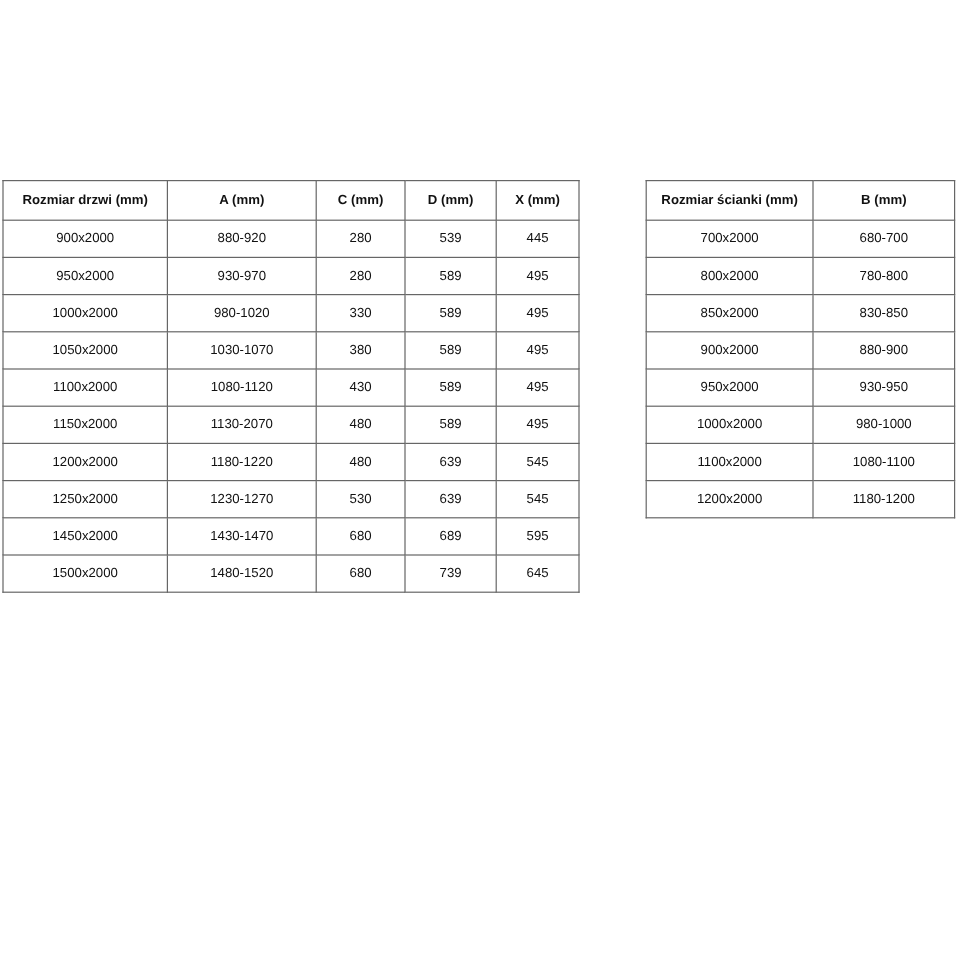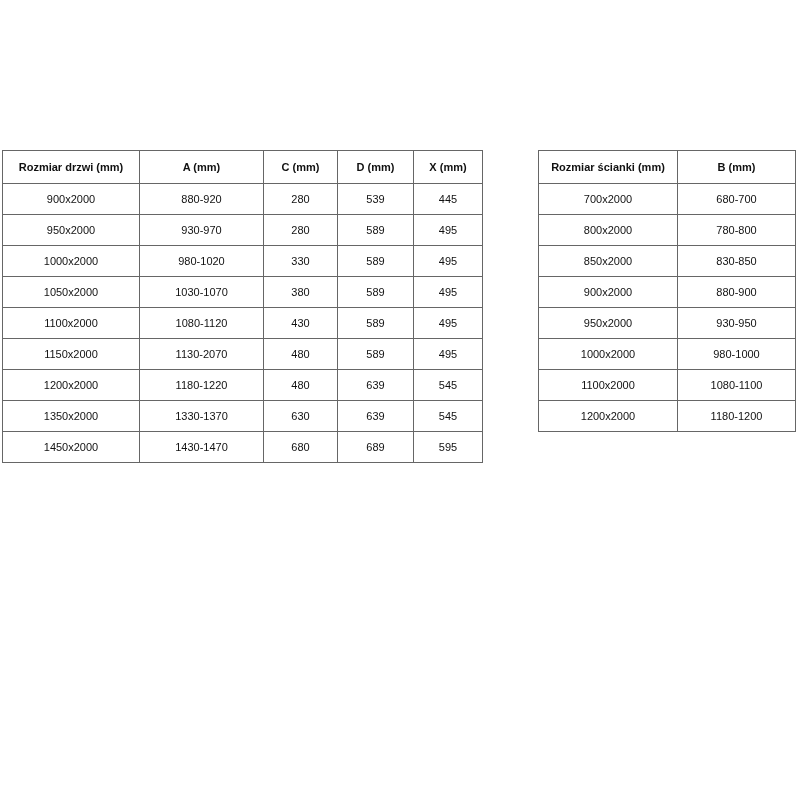--- a/index.html
+++ b/index.html
@@ -118,6 +118,13 @@
           <td>545</td>
         </tr>
         <tr>
+          <td>1250x2000</td>
+          <td>1230-1270</td>
+          <td>530</td>
+          <td>639</td>
+          <td>545</td>
+        </tr>
+        <tr>
           <td>1350x2000</td>
           <td>1330-1370</td>
           <td>630</td>

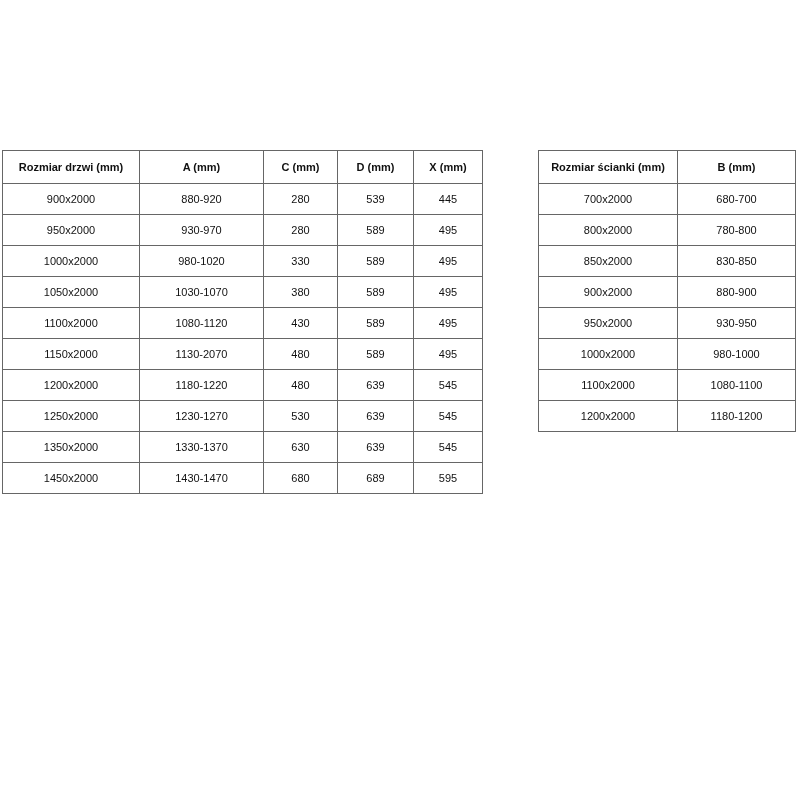--- a/index.html
+++ b/index.html
@@ -125,13 +125,6 @@
           <td>545</td>
         </tr>
         <tr>
-          <td>1350x2000</td>
-          <td>1330-1370</td>
-          <td>630</td>
-          <td>639</td>
-          <td>545</td>
-        </tr>
-        <tr>
           <td>1450x2000</td>
           <td>1430-1470</td>
           <td>680</td>

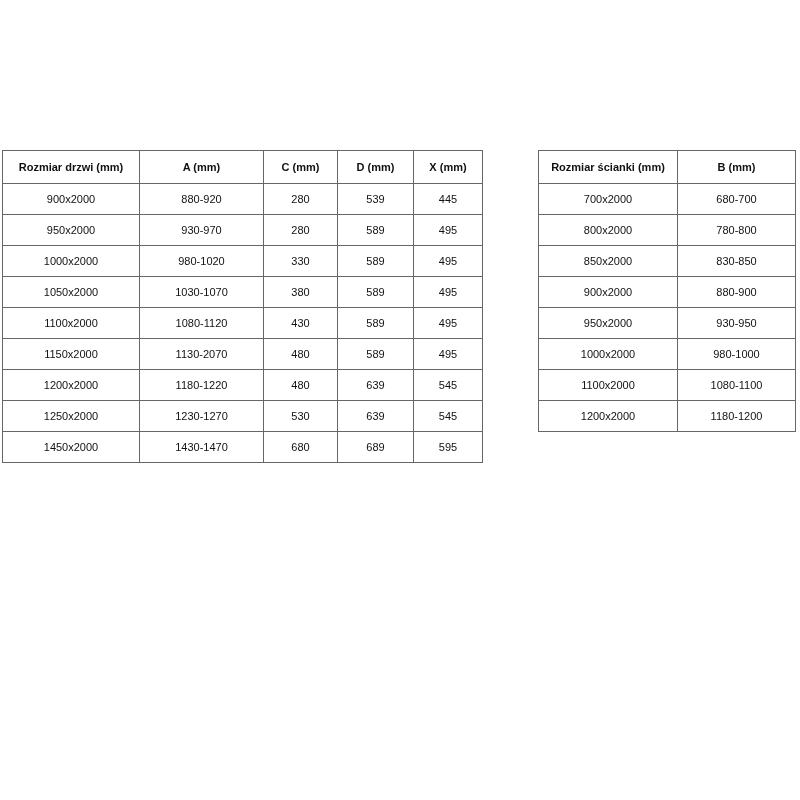--- a/index.html
+++ b/index.html
@@ -131,6 +131,13 @@
           <td>689</td>
           <td>595</td>
         </tr>
+        <tr>
+          <td>1500x2000</td>
+          <td>1480-1520</td>
+          <td>680</td>
+          <td>739</td>
+          <td>645</td>
+        </tr>
       </tbody>
     </table>
 

